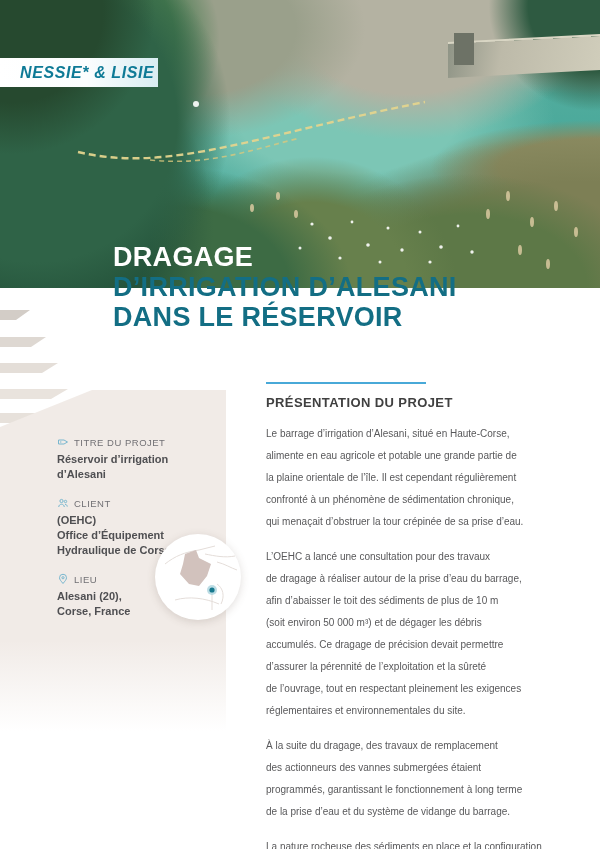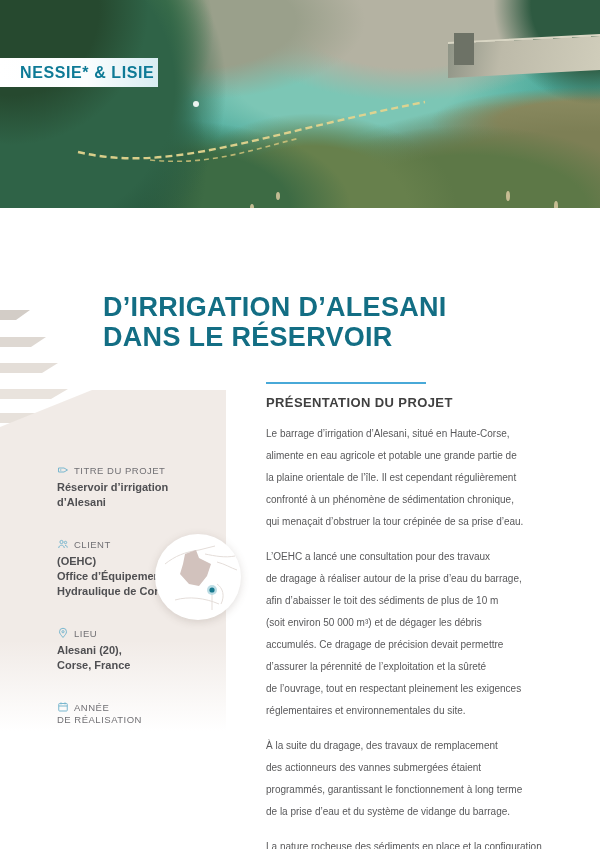--- a/index.html
+++ b/index.html
@@ -7,7 +7,7 @@
         font-family:"Liberation Sans","DejaVu Sans",sans-serif;}
 
   
-  .photo{position:absolute;left:0;top:0;width:600px;height:208px;overflow:hidden;
+  .photo{position:absolute;left:0;top:0;width:600px;height:288px;overflow:hidden;
     background:
       
       radial-gradient(circle at 2% 4%, #26492f 0 14%, rgba(38,73,47,0) 22%),
@@ -31,6 +31,7 @@
       radial-gradient(ellipse at 58% 42%, #7cc6b5 0 22%, rgba(124,198,181,0) 42%),
       
       linear-gradient(180deg, #9da895 0%, #55ad9e 22%, #47a89a 55%, #3f9c8e 100%);
+    font-style: italic;
   }
   .dam{position:absolute;right:0;top:40px;width:152px;height:34px;
        background:linear-gradient(100deg,#8f9486 0%,#bdbaa9 35%,#d0cdbb 100%);

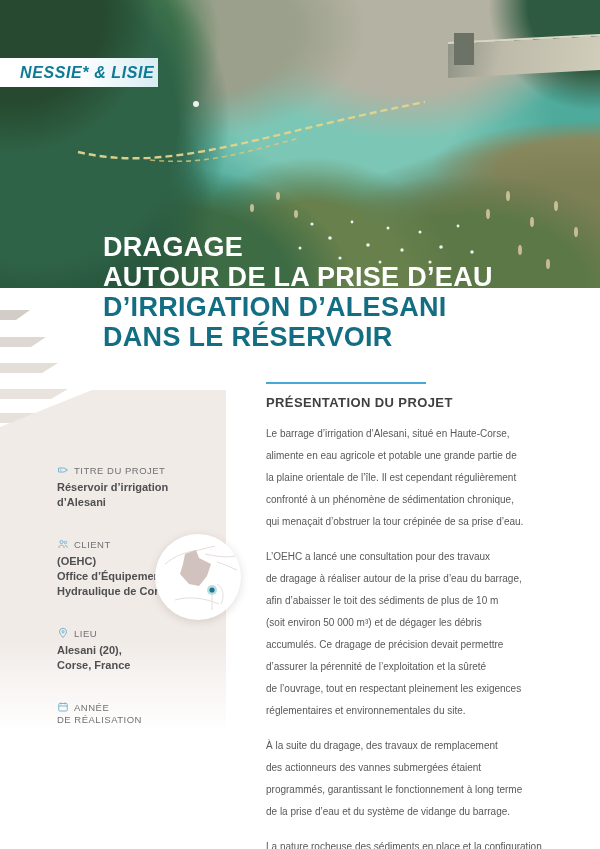--- a/index.html
+++ b/index.html
@@ -124,7 +124,7 @@
     </div>
   </div>
 
-  <h1 class="title" style="margin:6px;">
+  <h1 class="title" style="margin:16px;">
     <span class="white">DRAGAGE</span>
     <span class="white">AUTOUR DE LA PRISE D’EAU</span>
     <span class="teal">D’IRRIGATION D’ALESANI</span>

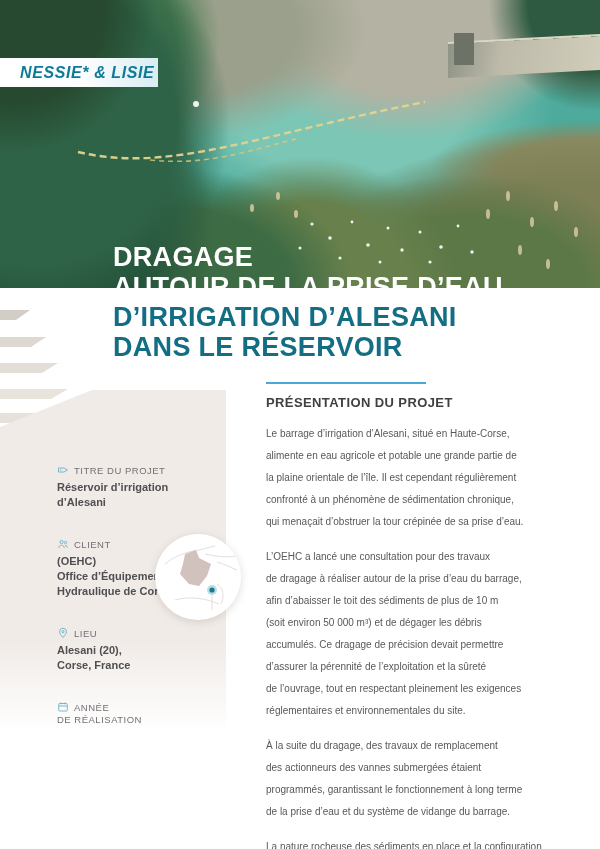--- a/index.html
+++ b/index.html
@@ -126,7 +126,6 @@
 
   <h1 class="title" style="margin:16px;">
     <span class="white">DRAGAGE</span>
-    <span class="white">AUTOUR DE LA PRISE D’EAU</span>
     <span class="teal">D’IRRIGATION D’ALESANI</span>
     <span class="teal">DANS LE RÉSERVOIR</span>
   </h1>

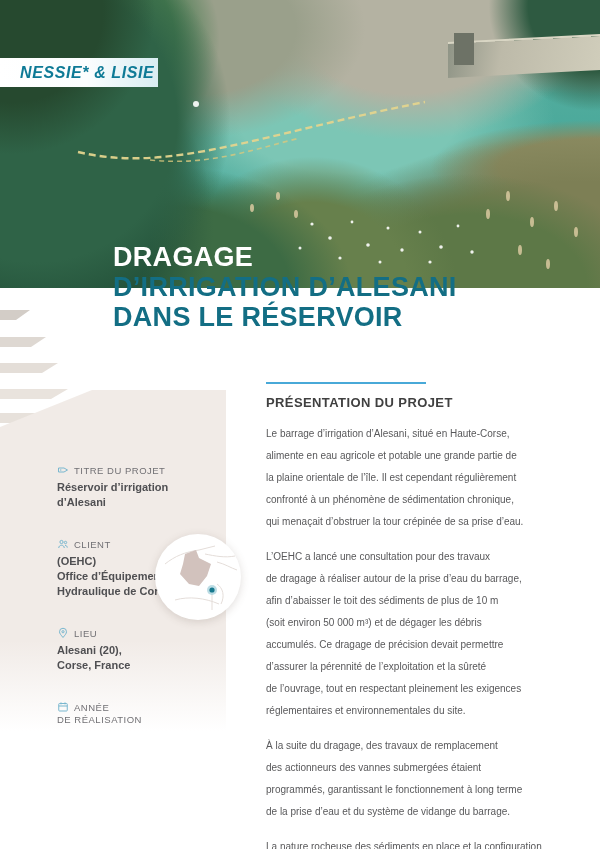--- a/index.html
+++ b/index.html
@@ -64,7 +64,7 @@
          clip-path:polygon(92px 0,100% 0,100% 100%,0 100%,0 37px);}
   .panel-inner{padding:46px 18px 0 57px;}
   .meta{margin-bottom:15px;}
-  .meta-label{font-size:9.5px;letter-spacing:.5px;color:#717074;white-space:pre-line;line-height:12px;margin-top:28px;}
+  .meta-label{font-size:9.5px;letter-spacing:.5px;color:#717074;white-space:pre-line;line-height:12px;}
   .meta-label svg{vertical-align:-2px;margin-right:5px;}
   .meta-value{margin-top:3px;font-size:11px;font-weight:bold;color:#4f4f52;line-height:15px;white-space:pre-line;}
 

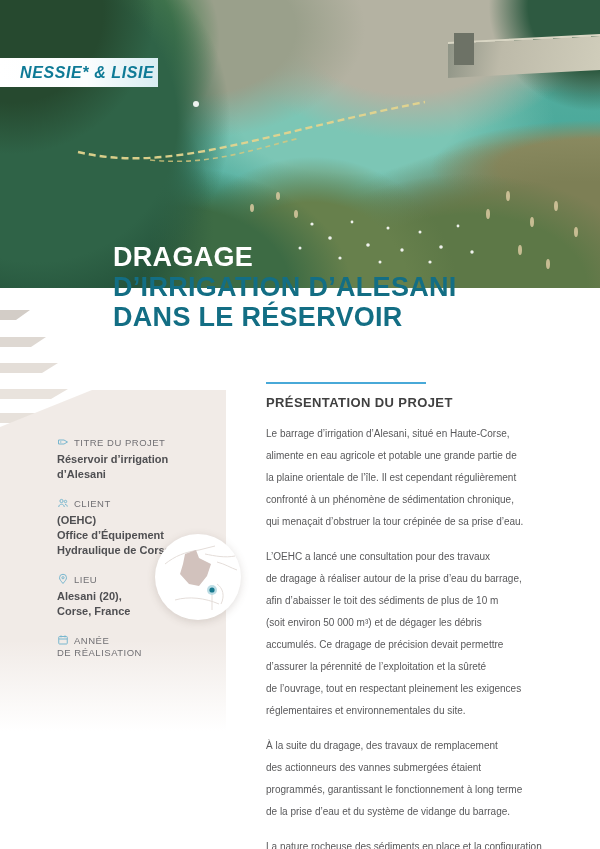--- a/index.html
+++ b/index.html
@@ -170,11 +170,6 @@
       </div>
 
       <div class="meta">
-        <div class="meta-label"><svg width="12" height="12" viewBox="0 0 24 24" fill="none" stroke="#79b7cf" stroke-width="2">
-              <rect x="3.5" y="5" width="17" height="15" rx="1.5"></rect>
-              <path d="M3.5 10 h17 M8 2.8 v4 M16 2.8 v4"></path>
-            </svg><span>ANNÉE
-DE RÉALISATION</span></div>
       </div>
 
     </div>

